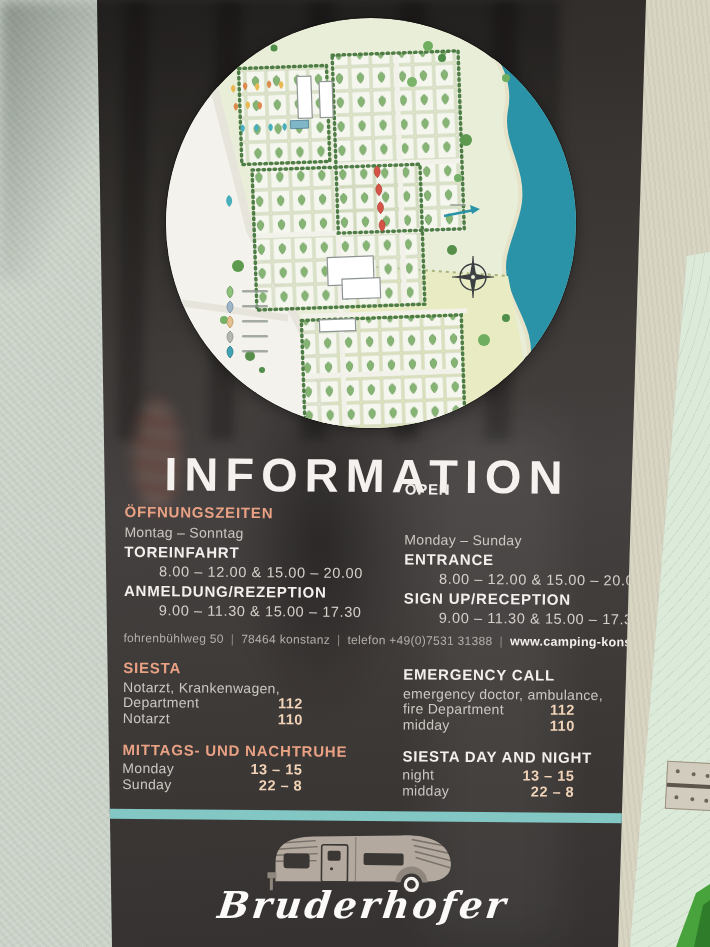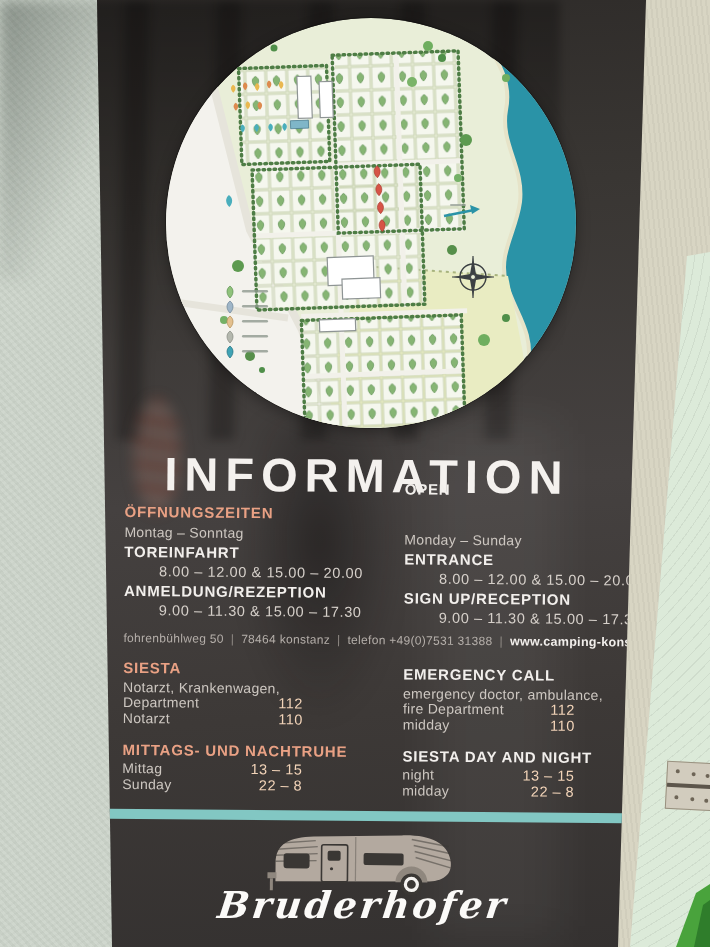--- a/index.html
+++ b/index.html
@@ -66,7 +66,7 @@
   .h-white{color:#f2efec;font-weight:700;font-size:15px;letter-spacing:.8px;}
   .body-txt{color:#cdc7c1;font-size:14px;letter-spacing:.3px;}
   .time-txt{color:#d6d0ca;font-size:14.5px;letter-spacing:.6px;}
-  .val{color:#f1d3b8;font-weight:400;font-size:14.5px;letter-spacing:.5px;text-align:center;}
+  .val{color:#f1d3b8;font-weight:700;font-size:14.5px;letter-spacing:.5px;text-align:center;}
   .abs{position:absolute;}
   .col-de{left:125px;}
   .col-en{left:405px;}

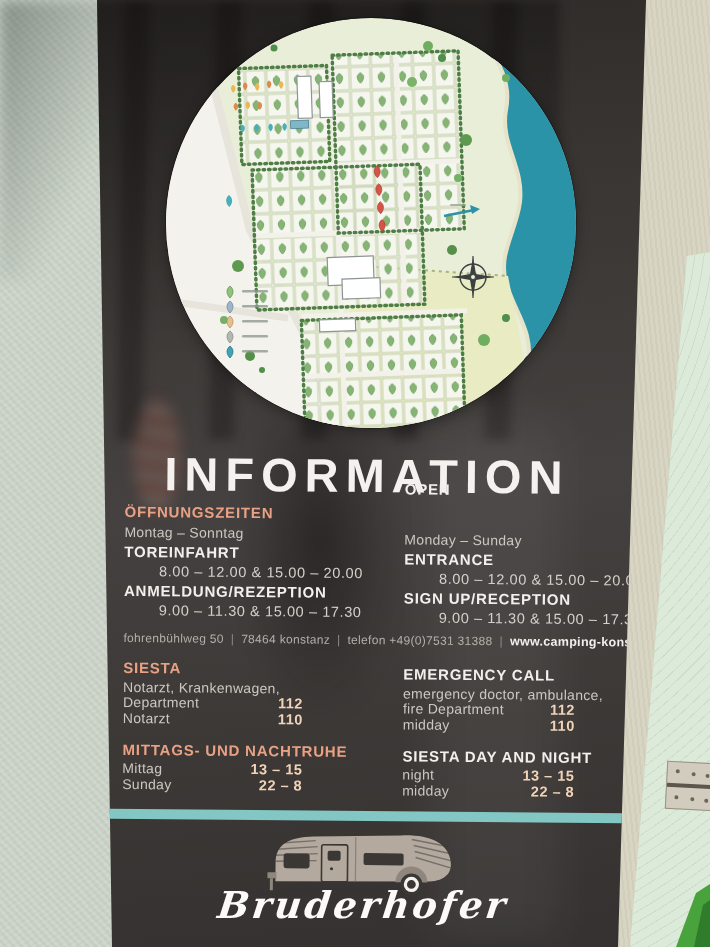--- a/index.html
+++ b/index.html
@@ -291,7 +291,7 @@
 
     <div class="abs col-de h-orange" style="top:743px">MITTAGS- UND NACHTRUHE</div>
     <div class="abs col-de flexrow w-de" style="top:762px">
-      <span class="body-txt">Mittag</span>
+      <span class="body-txt">Monday</span>
       <span class="val">13 – 15</span>
     </div>
     <div class="abs col-de flexrow w-de" style="top:778px">

